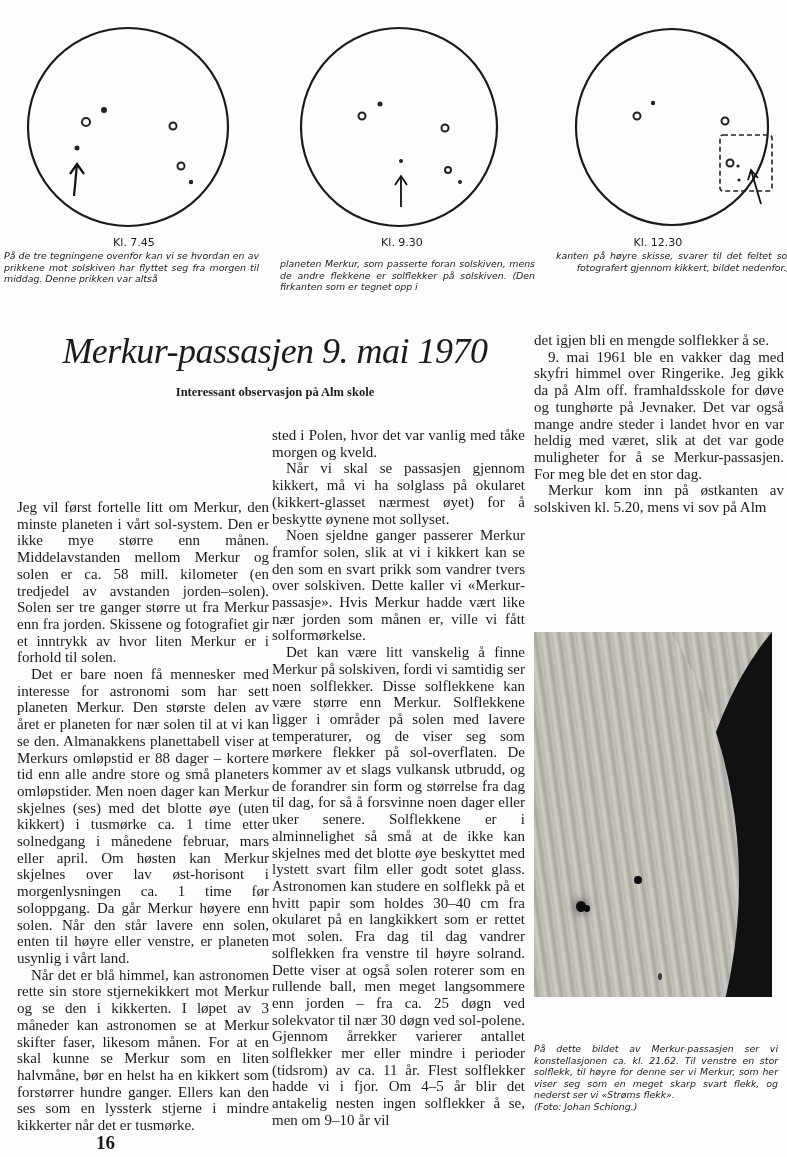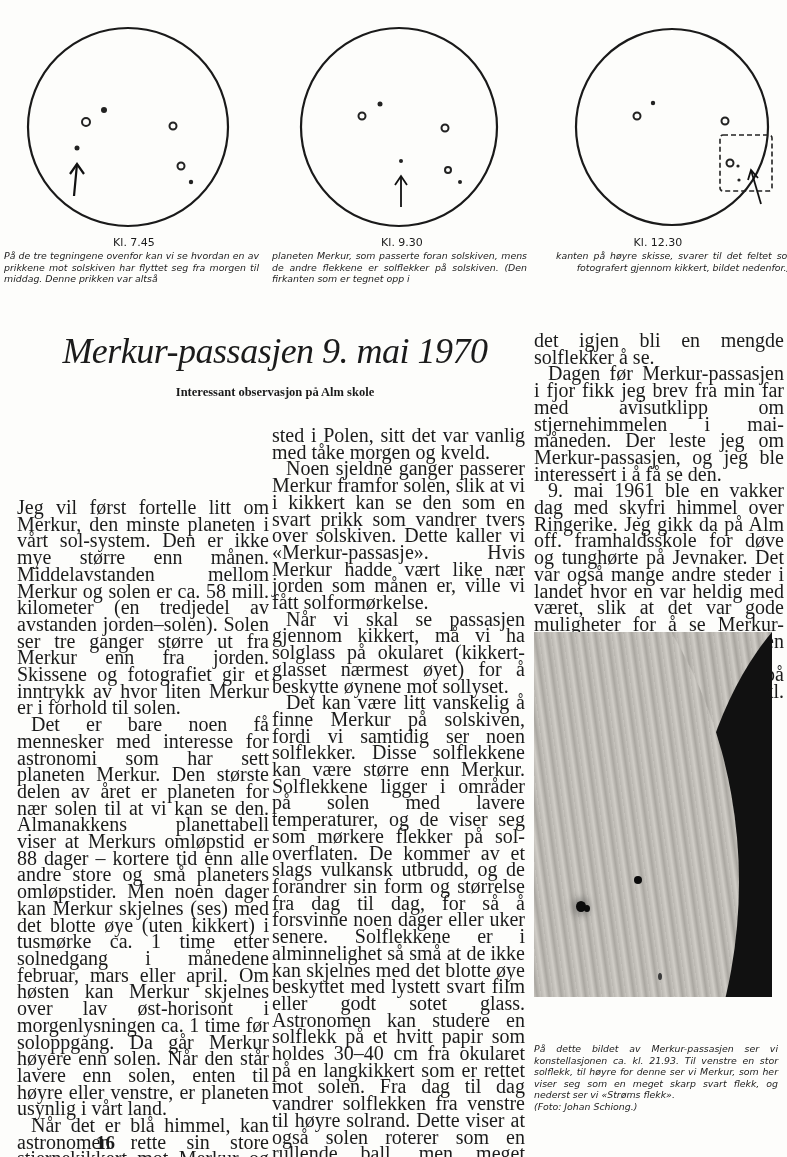--- a/index.html
+++ b/index.html
@@ -82,7 +82,7 @@
 <div class="sketch-time" style="left:528px;">Kl. 12.30</div>
 
 <div class="sketch-caption" style="left:4px;">På de tre tegningene ovenfor kan vi se hvordan en av prikkene mot solskiven har flyttet seg fra morgen til middag. Denne prikken var altså</div>
-<div class="sketch-caption" style="left:272px;">planeten Merkur, som passerte foran solskiven, mens de andre flekkene er solflekker på solskiven. (Den firkanten som er tegnet opp i</div>
+<div class="sketch-caption" style="left:280px;margin-top:8px;">planeten Merkur, som passerte foran solskiven, mens de andre flekkene er solflekker på solskiven. (Den firkanten som er tegnet opp i</div>
 <div class="sketch-caption cap-last-center" style="left:532px;">kanten på høyre skisse, svarer til det feltet som er fotografert gjennom kikkert, bildet nedenfor.)</div>
 
 <div class="title">Merkur-passasjen 9. mai 1970</div>

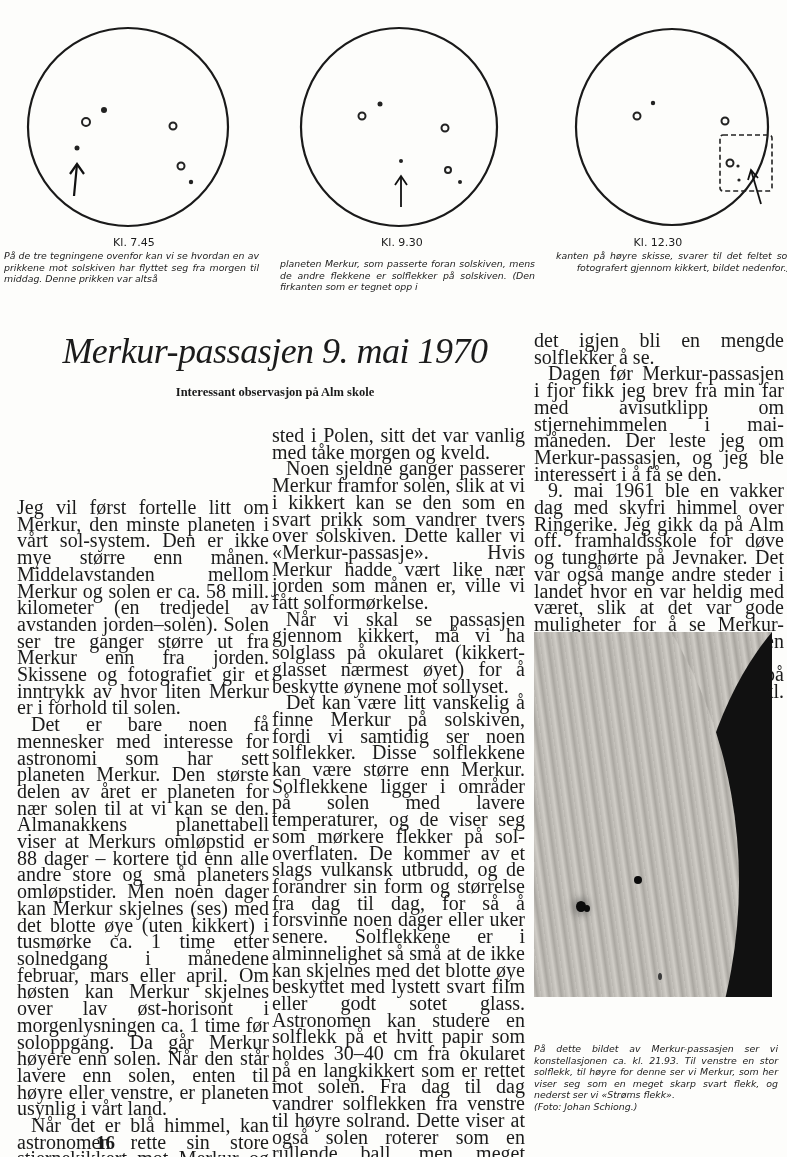--- a/index.html
+++ b/index.html
@@ -11,7 +11,7 @@
   .cap-last-center { text-align-last: center; margin-left: 24px; }
   .title { position: absolute; top: 330px; left: 30px; width: 490px; text-align: center; font-family: Liberation Serif, serif; font-style: italic; font-size: 36px; letter-spacing: -0.5px; }
   .subtitle { position: absolute; top: 385px; left: 30px; width: 490px; text-align: center; font-weight: bold; font-size: 12.5px; }
-  .col { position: absolute; font-size: 20px; line-height: 16.7px; text-align: justify; }
+  .col { position: absolute; font-size: 15px; line-height: 16.7px; text-align: justify; }
   .col p { margin: 0; }
   .col p.ind { text-indent: 14px; }
   .col1 { left: 17px; top: 452px; width: 252px; margin-top: 47px; }

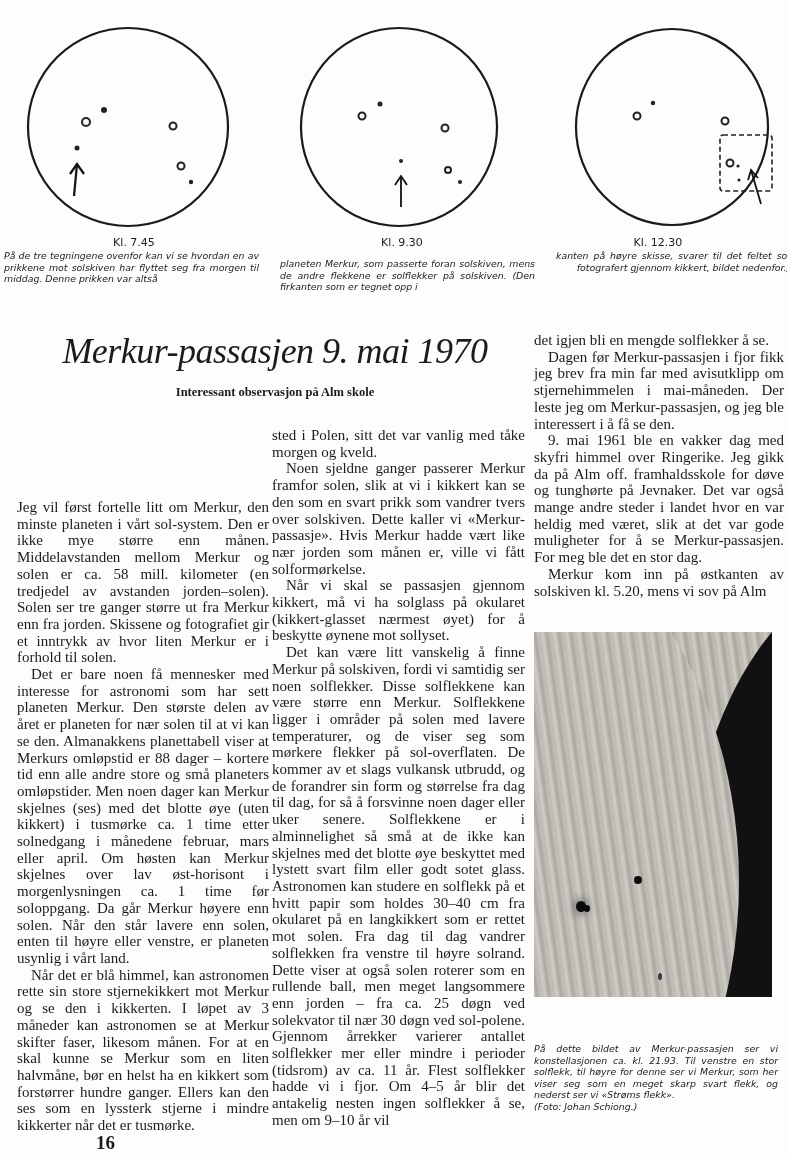--- a/index.html
+++ b/index.html
@@ -103,7 +103,6 @@
 
 <div class="col col3">
   <p>det igjen bli en mengde solflekker å se.</p>
-  <p class="ind">Dagen før Merkur-passasjen i fjor fikk jeg brev fra min far med avisutklipp om stjernehimmelen i mai-måneden. Der leste jeg om Merkur-passasjen, og jeg ble interessert i å få se den.</p>
   <p class="ind">9. mai 1961 ble en vakker dag med skyfri himmel over Ringerike. Jeg gikk da på Alm off. framhaldsskole for døve og tunghørte på Jevnaker. Det var også mange andre steder i landet hvor en var heldig med været, slik at det var gode muligheter for å se Merkur-passasjen. For meg ble det en stor dag.</p>
   <p class="ind">Merkur kom inn på østkanten av solskiven kl. 5.20, mens vi sov på Alm</p>
 </div>

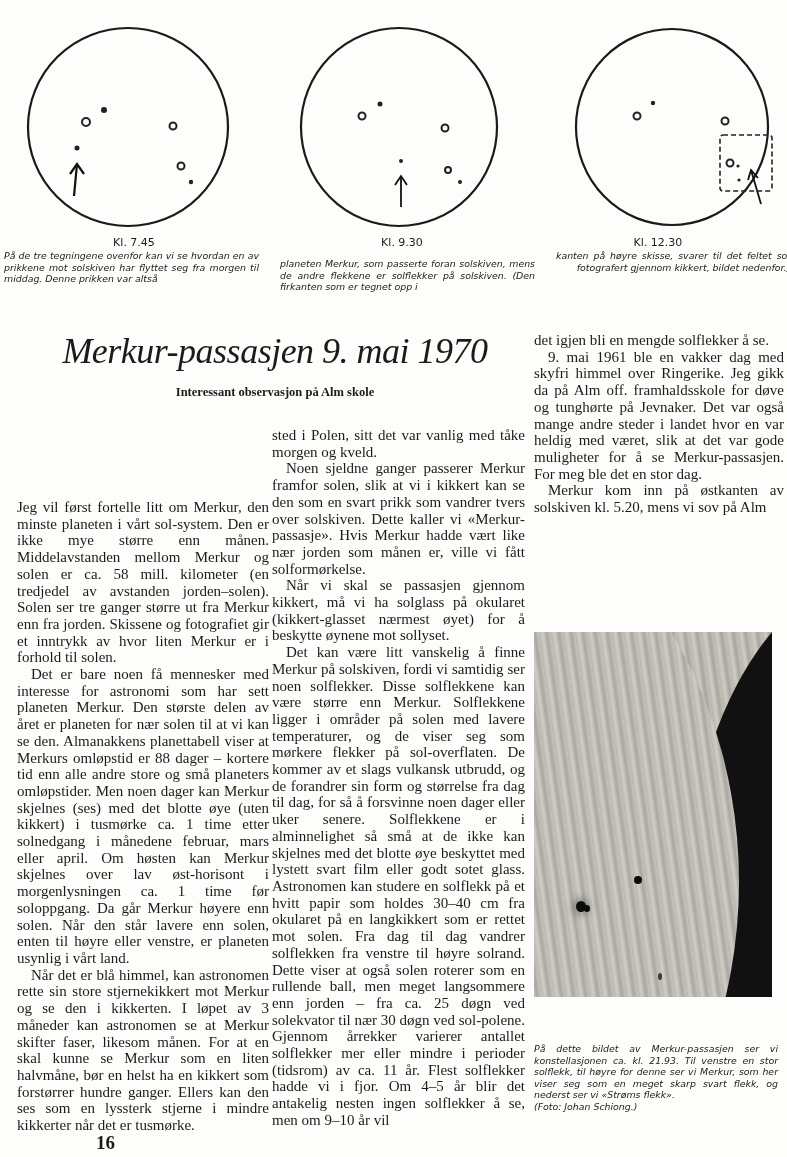--- a/index.html
+++ b/index.html
@@ -95,7 +95,7 @@
 </div>
 
 <div class="col col2">
-  <p>sted i Polen, sitt det var vanlig med tåke morgen og kveld.</p>
+  <p>sted i Polen, hvor det var vanlig med tåke morgen og kveld.</p>
   <p class="ind">Noen sjeldne ganger passerer Merkur framfor solen, slik at vi i kikkert kan se den som en svart prikk som vandrer tvers over solskiven. Dette kaller vi «Merkur-passasje». Hvis Merkur hadde vært like nær jorden som månen er, ville vi fått solformørkelse.</p>
   <p class="ind">Når vi skal se passasjen gjennom kikkert, må vi ha solglass på okularet (kikkert-glasset nærmest øyet) for å beskytte øynene mot sollyset.</p>
   <p class="ind">Det kan være litt vanskelig å finne Merkur på solskiven, fordi vi samtidig ser noen solflekker. Disse solflekkene kan være større enn Merkur. Solflekkene ligger i områder på solen med lavere temperaturer, og de viser seg som mørkere flekker på sol-overflaten. De kommer av et slags vulkansk utbrudd, og de forandrer sin form og størrelse fra dag til dag, for så å forsvinne noen dager eller uker senere. Solflekkene er i alminnelighet så små at de ikke kan skjelnes med det blotte øye beskyttet med lystett svart film eller godt sotet glass. Astronomen kan studere en solflekk på et hvitt papir som holdes 30–40 cm fra okularet på en langkikkert som er rettet mot solen. Fra dag til dag vandrer solflekken fra venstre til høyre solrand. Dette viser at også solen roterer som en rullende ball, men meget langsommere enn jorden – fra ca. 25 døgn ved solekvator til nær 30 døgn ved sol-polene. Gjennom årrekker varierer antallet solflekker mer eller mindre i perioder (tidsrom) av ca. 11 år. Flest solflekker hadde vi i fjor. Om 4–5 år blir det antakelig nesten ingen solflekker å se, men om 9–10 år vil</p>

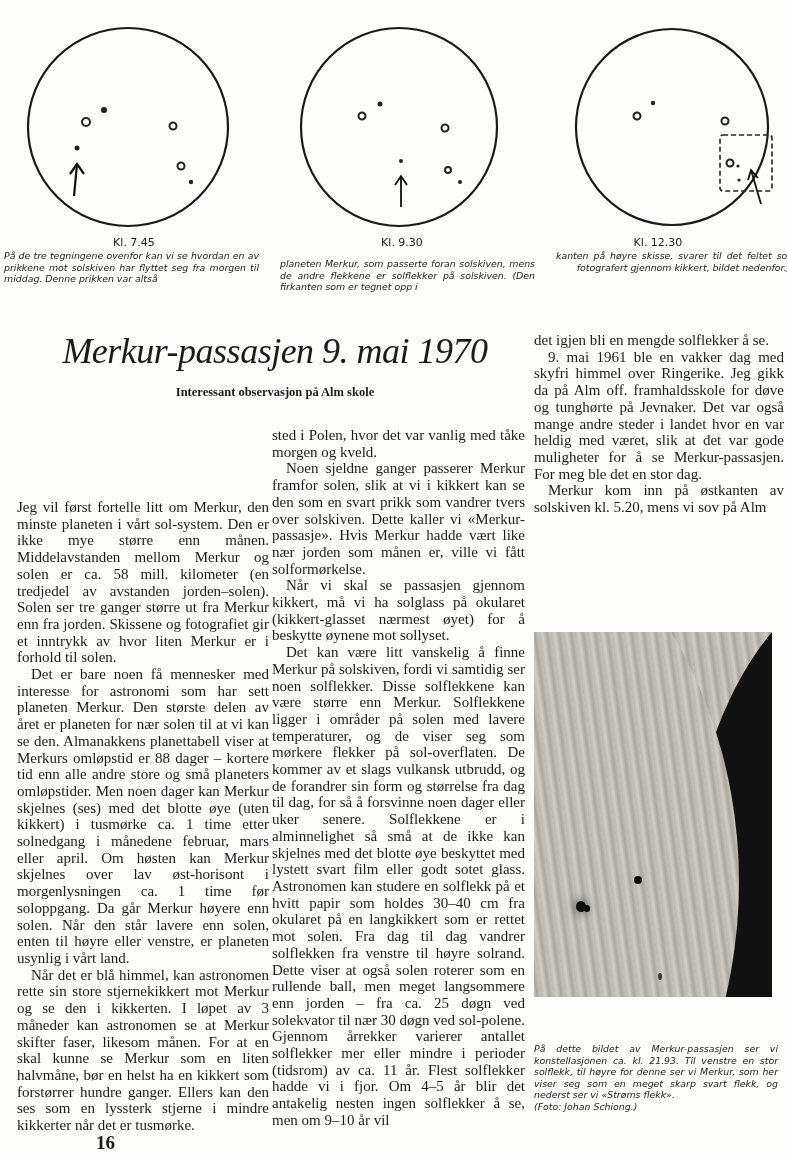--- a/index.html
+++ b/index.html
@@ -96,8 +96,8 @@
 
 <div class="col col2">
   <p>sted i Polen, hvor det var vanlig med tåke morgen og kveld.</p>
+  <p class="ind">Når vi skal se passasjen gjennom kikkert, må vi ha solglass på okularet (kikkert-glasset nærmest øyet) for å beskytte øynene mot sollyset.</p>
   <p class="ind">Noen sjeldne ganger passerer Merkur framfor solen, slik at vi i kikkert kan se den som en svart prikk som vandrer tvers over solskiven. Dette kaller vi «Merkur-passasje». Hvis Merkur hadde vært like nær jorden som månen er, ville vi fått solformørkelse.</p>
-  <p class="ind">Når vi skal se passasjen gjennom kikkert, må vi ha solglass på okularet (kikkert-glasset nærmest øyet) for å beskytte øynene mot sollyset.</p>
   <p class="ind">Det kan være litt vanskelig å finne Merkur på solskiven, fordi vi samtidig ser noen solflekker. Disse solflekkene kan være større enn Merkur. Solflekkene ligger i områder på solen med lavere temperaturer, og de viser seg som mørkere flekker på sol-overflaten. De kommer av et slags vulkansk utbrudd, og de forandrer sin form og størrelse fra dag til dag, for så å forsvinne noen dager eller uker senere. Solflekkene er i alminnelighet så små at de ikke kan skjelnes med det blotte øye beskyttet med lystett svart film eller godt sotet glass. Astronomen kan studere en solflekk på et hvitt papir som holdes 30–40 cm fra okularet på en langkikkert som er rettet mot solen. Fra dag til dag vandrer solflekken fra venstre til høyre solrand. Dette viser at også solen roterer som en rullende ball, men meget langsommere enn jorden – fra ca. 25 døgn ved solekvator til nær 30 døgn ved sol-polene. Gjennom årrekker varierer antallet solflekker mer eller mindre i perioder (tidsrom) av ca. 11 år. Flest solflekker hadde vi i fjor. Om 4–5 år blir det antakelig nesten ingen solflekker å se, men om 9–10 år vil</p>
 </div>
 

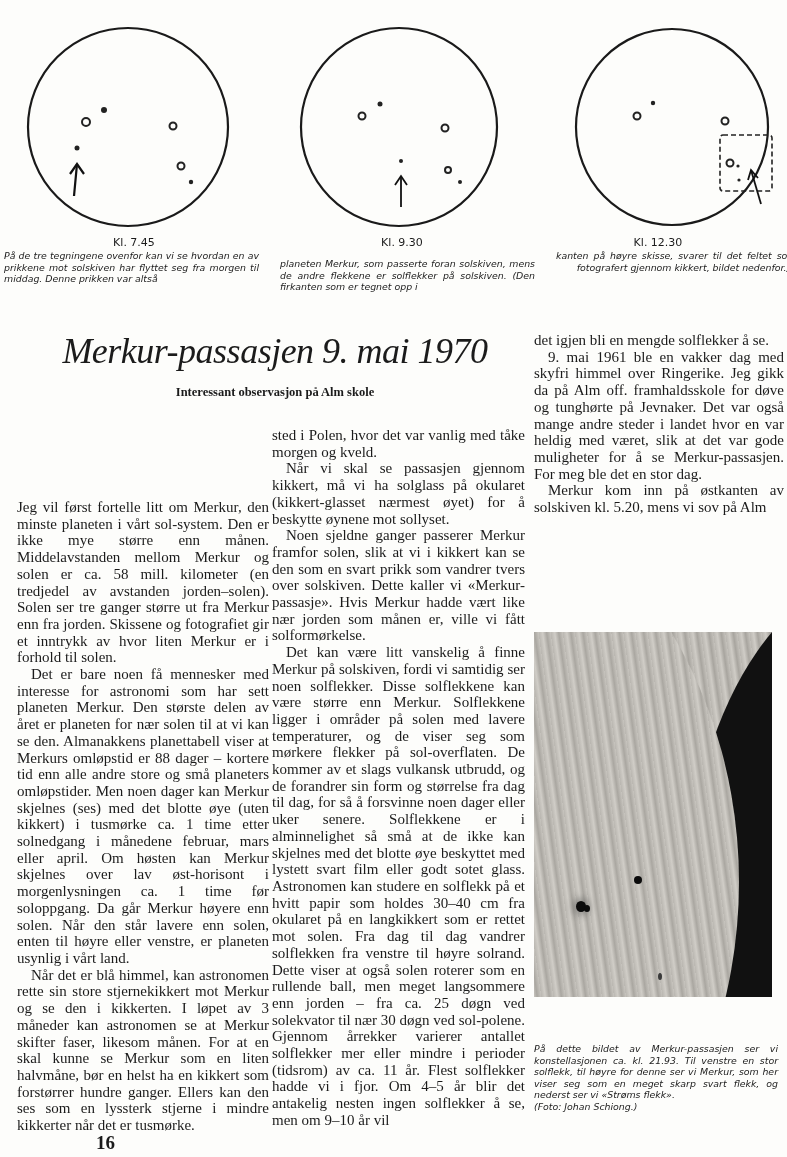--- a/index.html
+++ b/index.html
@@ -116,7 +116,7 @@
   <div class="spot" style="left:124px; top:341px; width:4px; height:7px; background:#3a3a3a;"></div>
 </div>
 <div class="photo-caption">
-  <span>På dette bildet av Merkur-passasjen ser vi konstellasjonen ca. kl. 21.93. Til venstre en stor solflekk, til høyre for denne ser vi Merkur, som her viser seg som en meget skarp svart flekk, og nederst ser vi «Strøms flekk».</span>
+  <span>På dette bildet av Merkur-passasjen ser vi konstellasjonen ca. kl. 21.62. Til venstre en stor solflekk, til høyre for denne ser vi Merkur, som her viser seg som en meget skarp svart flekk, og nederst ser vi «Strøms flekk».</span>
   <span class="credit">(Foto: Johan Schiong.)</span>
 </div>
 

